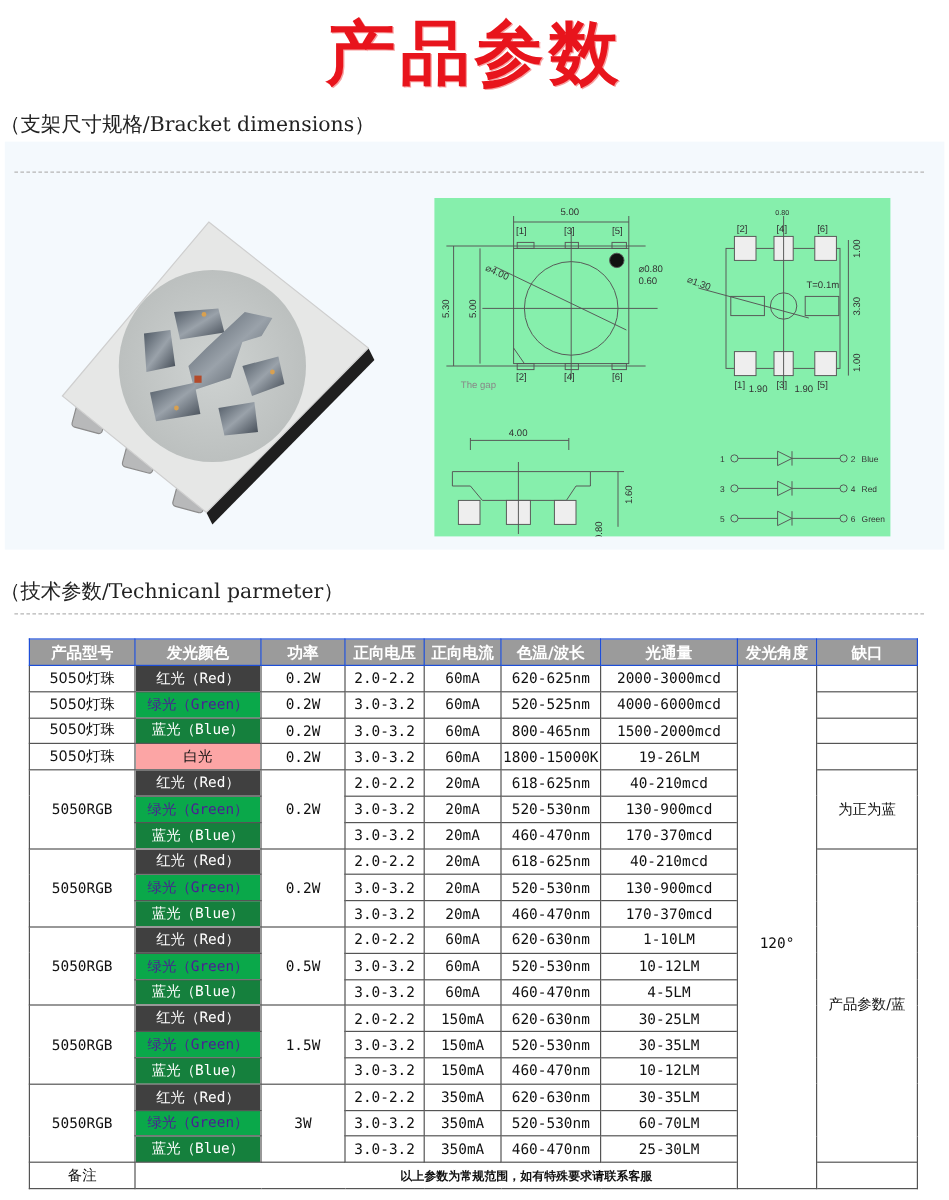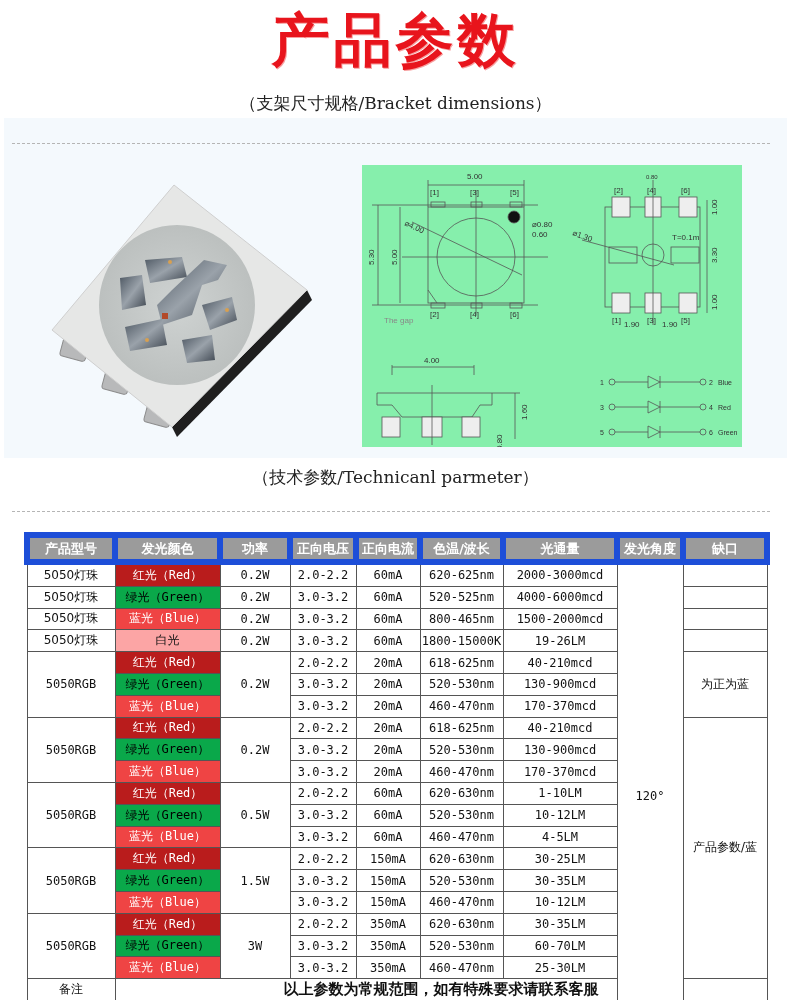--- a/index.html
+++ b/index.html
@@ -4,7 +4,7 @@
 <style>
   html,body{margin:0;padding:0;background:#ffffff;}
   body{width:791px;height:1000px;position:relative;overflow:hidden;font-family:"DejaVu Sans","Liberation Sans",sans-serif;color:#111;}
-  .title{position:absolute;left:0;top:10px;width:791px;text-align:center;font-family:Liberation Mono, monospace;font-size:58px;font-weight:bold;color:#e8141c;letter-spacing:4px;text-shadow:1px 1px 0 #f7a0a0;line-height:70px;}
+  .title{position:absolute;left:0;top:10px;width:791px;text-align:center;font-family:Liberation Serif, serif;font-size:58px;font-weight:bold;color:#e8141c;letter-spacing:4px;text-shadow:1px 1px 0 #f7a0a0;line-height:70px;}
   .band{position:absolute;left:4px;top:118px;width:783px;height:340px;background:#f4f9fd;}
   .subtitle{position:absolute;left:0;width:791px;text-align:center;font-family:"DejaVu Serif","Liberation Serif",serif;font-size:17px;color:#222;}
   .dash{position:absolute;left:12px;width:758px;height:0;border-top:1px dashed #b5b5b5;}

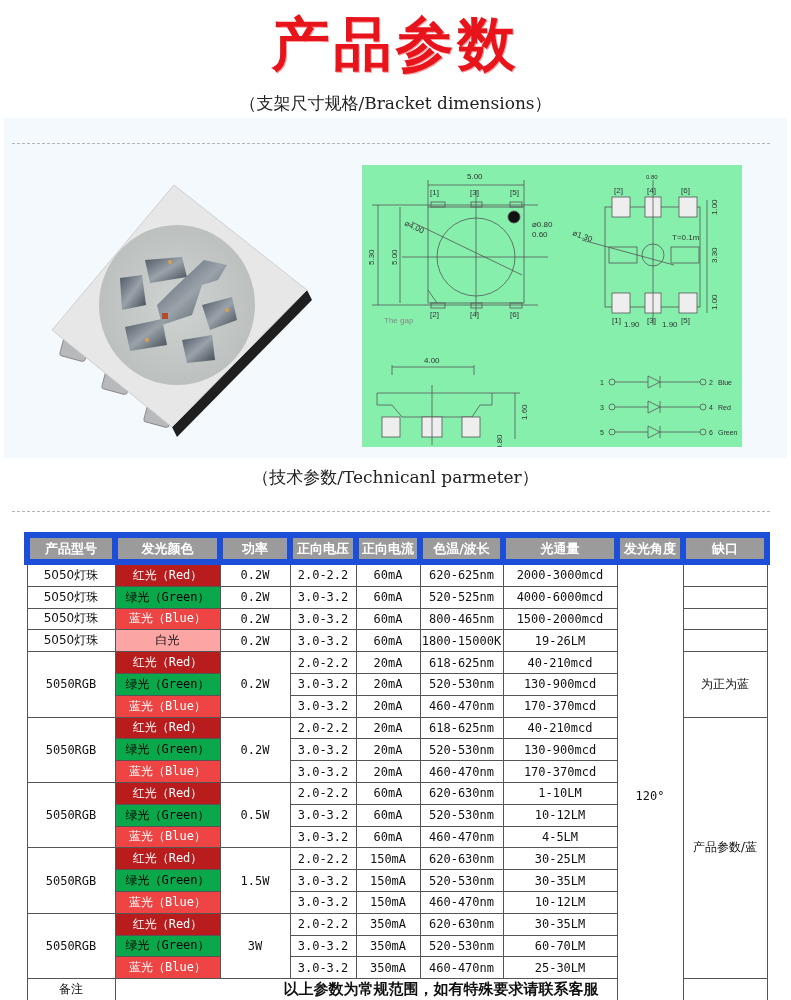--- a/index.html
+++ b/index.html
@@ -6,7 +6,7 @@
   body{width:791px;height:1000px;position:relative;overflow:hidden;font-family:"DejaVu Sans","Liberation Sans",sans-serif;color:#111;}
   .title{position:absolute;left:0;top:10px;width:791px;text-align:center;font-family:Liberation Serif, serif;font-size:58px;font-weight:bold;color:#e8141c;letter-spacing:4px;text-shadow:1px 1px 0 #f7a0a0;line-height:70px;}
   .band{position:absolute;left:4px;top:118px;width:783px;height:340px;background:#f4f9fd;}
-  .subtitle{position:absolute;left:0;width:791px;text-align:center;font-family:"DejaVu Serif","Liberation Serif",serif;font-size:17px;color:#222;}
+  .subtitle{position:absolute;left:0;width:791px;text-align:left;font-family:"DejaVu Serif","Liberation Serif",serif;font-size:17px;color:#222;}
   .dash{position:absolute;left:12px;width:758px;height:0;border-top:1px dashed #b5b5b5;}
   .photo-box{position:absolute;left:22px;top:165px;width:320px;height:280px;}
   .drawing-box{position:absolute;left:362px;top:165px;width:380px;height:282px;background:#86efac;}

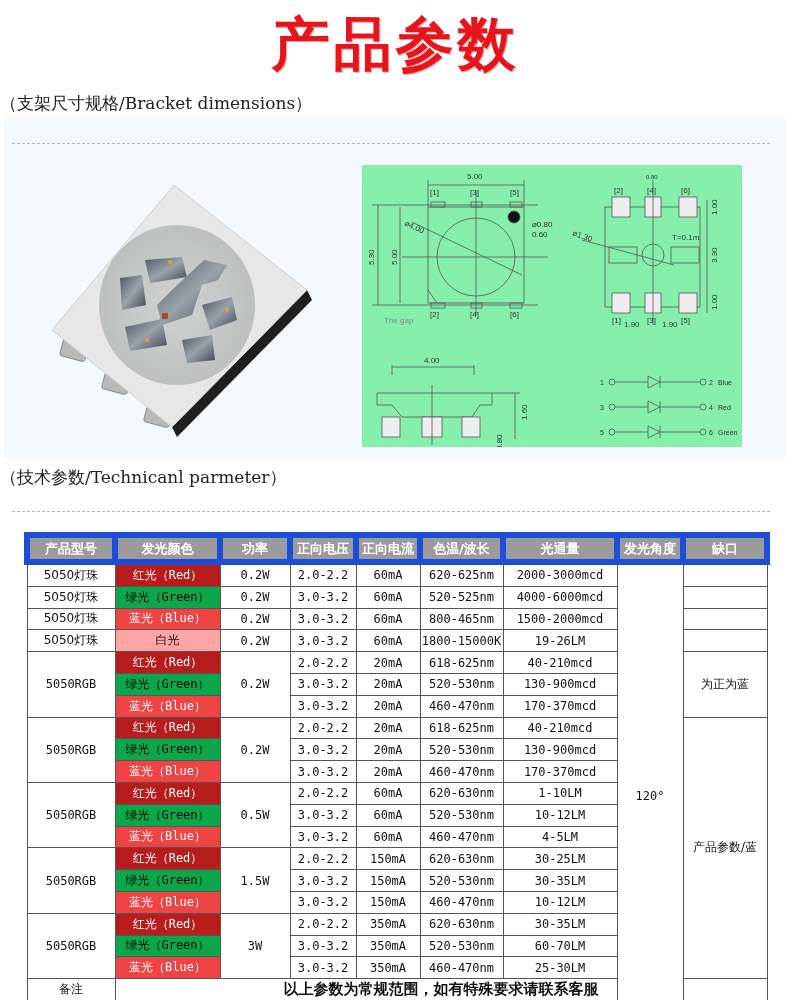--- a/index.html
+++ b/index.html
@@ -198,7 +198,7 @@
   </svg>
 </div>
 
-<div class="subtitle" style="top:466px;">（技术参数/Technicanl parmeter）</div>
+<div class="subtitle" style="top:481px;">（技术参数/Technicanl parmeter）</div>
 <div class="dash" style="top:511px;"></div>
 
 <table class="spec">

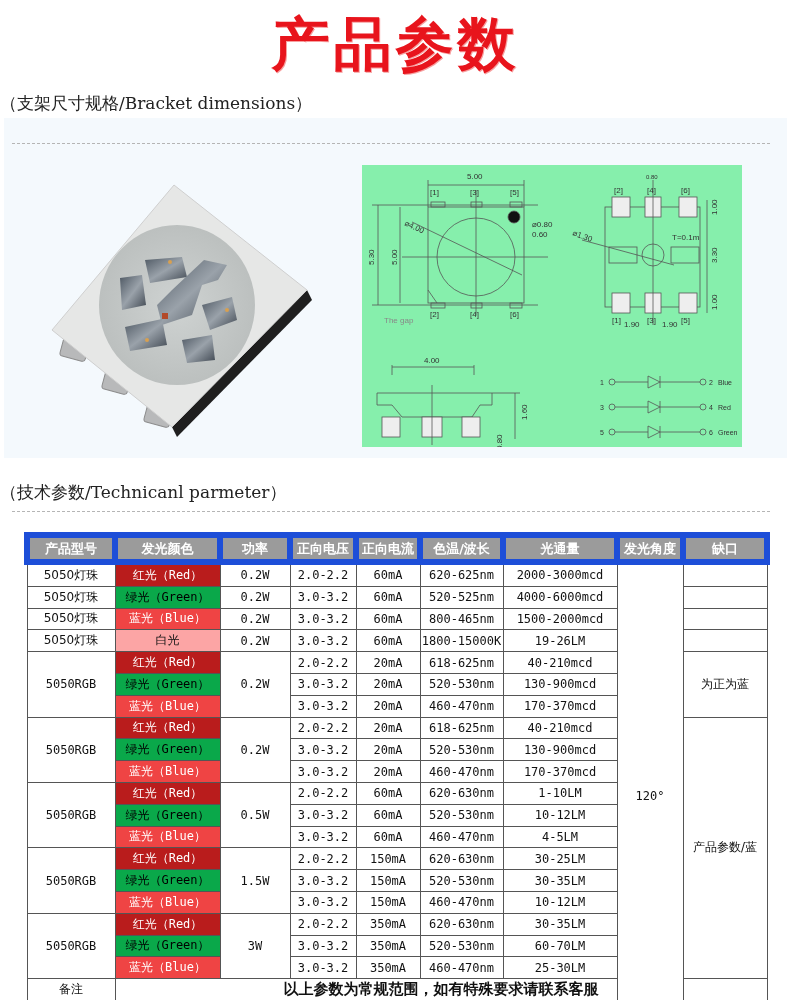--- a/index.html
+++ b/index.html
@@ -12,7 +12,7 @@
   .drawing-box{position:absolute;left:362px;top:165px;width:380px;height:282px;background:#86efac;}
   svg text{font-family:"Liberation Sans",sans-serif;}
   table.spec{position:absolute;left:24px;top:532px;width:740px;border-collapse:collapse;table-layout:fixed;font-family:"DejaVu Sans Mono","Liberation Mono",monospace;font-size:12px;}
-  table.spec th{background:#9b9b9b;color:#ffffff;font-family:"DejaVu Sans","Liberation Sans",sans-serif;font-weight:bold;font-size:13px;height:21px;border:6px solid #1d4ed8;padding:0;}
+  table.spec th{background:#9b9b9b;color:#ffffff;font-family:"DejaVu Sans","Liberation Sans",sans-serif;font-weight:bold;font-size:13px;height:21px;border:1px solid #1d4ed8;padding:0;}
   table.spec td{border:1px solid #555;text-align:center;height:20.8px;padding:0;white-space:nowrap;overflow:hidden;}
   td.c-red{background:#b91c1c;color:#fff;}
   td.c-green{background:#0aa84a;color:#000000;}

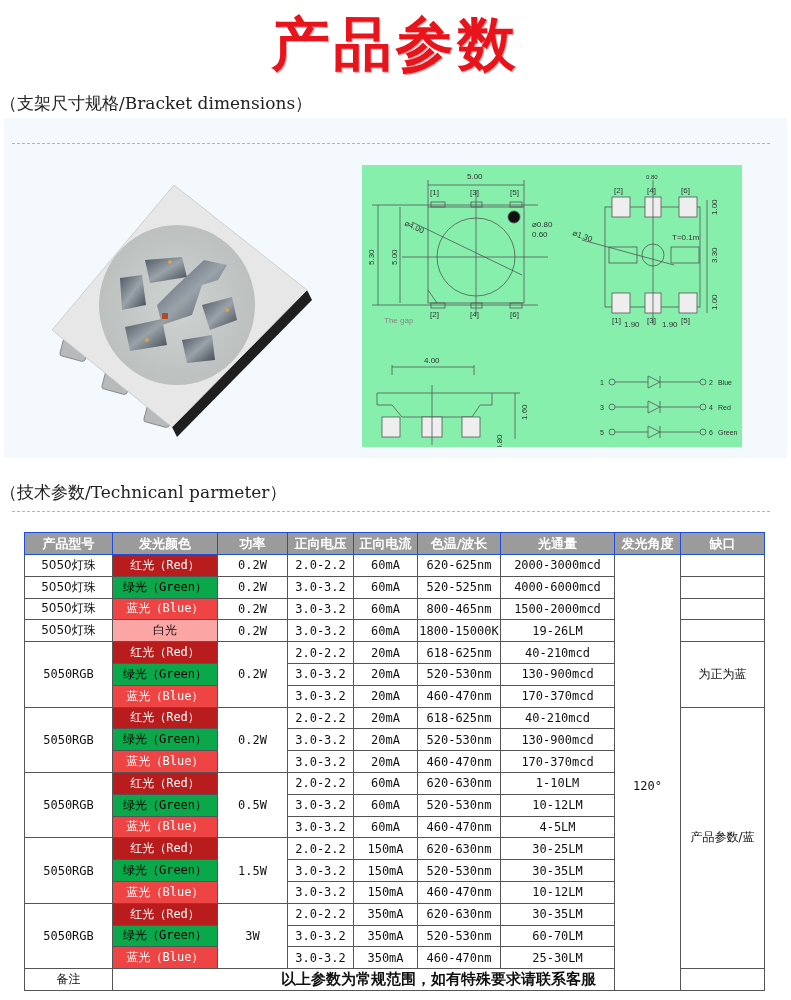--- a/index.html
+++ b/index.html
@@ -14,7 +14,7 @@
   table.spec{position:absolute;left:24px;top:532px;width:740px;border-collapse:collapse;table-layout:fixed;font-family:"DejaVu Sans Mono","Liberation Mono",monospace;font-size:12px;}
   table.spec th{background:#9b9b9b;color:#ffffff;font-family:"DejaVu Sans","Liberation Sans",sans-serif;font-weight:bold;font-size:13px;height:21px;border:1px solid #1d4ed8;padding:0;}
   table.spec td{border:1px solid #555;text-align:center;height:20.8px;padding:0;white-space:nowrap;overflow:hidden;}
-  td.c-red{background:#b91c1c;color:#fff;}
+  td.c-red{background:#404040;color:#fff;}
   td.c-green{background:#0aa84a;color:#000000;}
   td.c-blue{background:#ef4444;color:#fff;}
   td.c-white{background:#fca5a5;color:#111;}

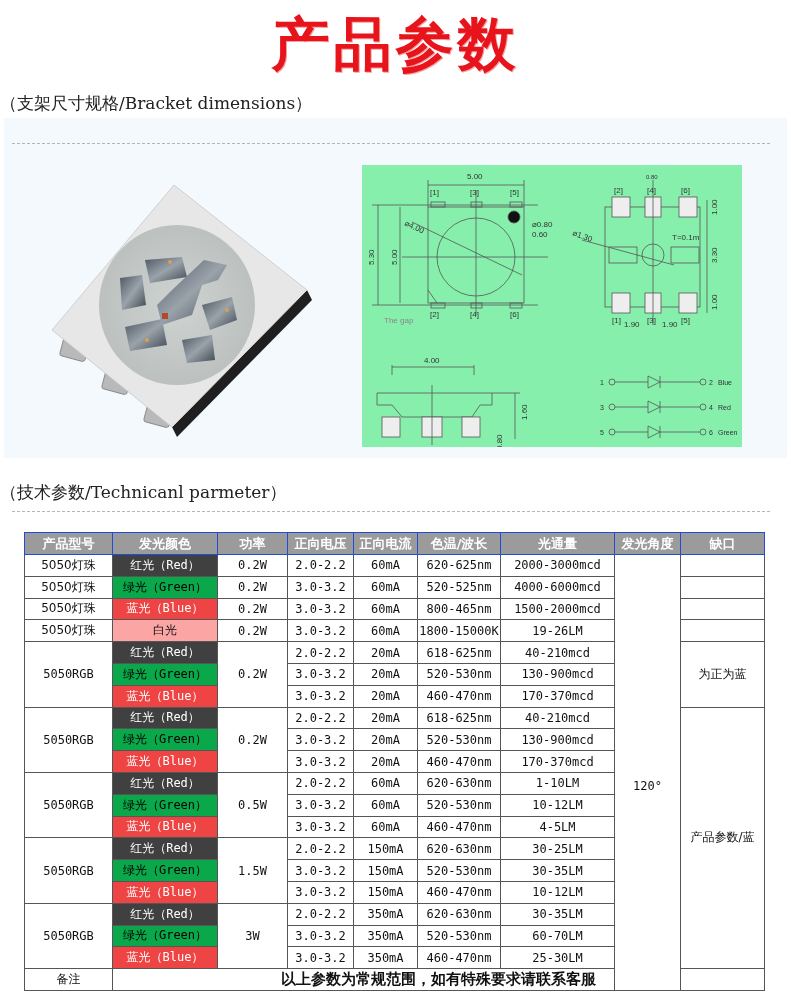--- a/index.html
+++ b/index.html
@@ -15,7 +15,7 @@
   table.spec th{background:#9b9b9b;color:#ffffff;font-family:"DejaVu Sans","Liberation Sans",sans-serif;font-weight:bold;font-size:13px;height:21px;border:1px solid #1d4ed8;padding:0;}
   table.spec td{border:1px solid #555;text-align:center;height:20.8px;padding:0;white-space:nowrap;overflow:hidden;}
   td.c-red{background:#404040;color:#fff;}
-  td.c-green{background:#0aa84a;color:#000000;}
+  td.c-green{background:#0aa84a;color:#4c1d95;}
   td.c-blue{background:#ef4444;color:#fff;}
   td.c-white{background:#fca5a5;color:#111;}
   td.note{font-family:"DejaVu Sans","Liberation Sans",sans-serif;font-weight:bold;font-size:15px;}

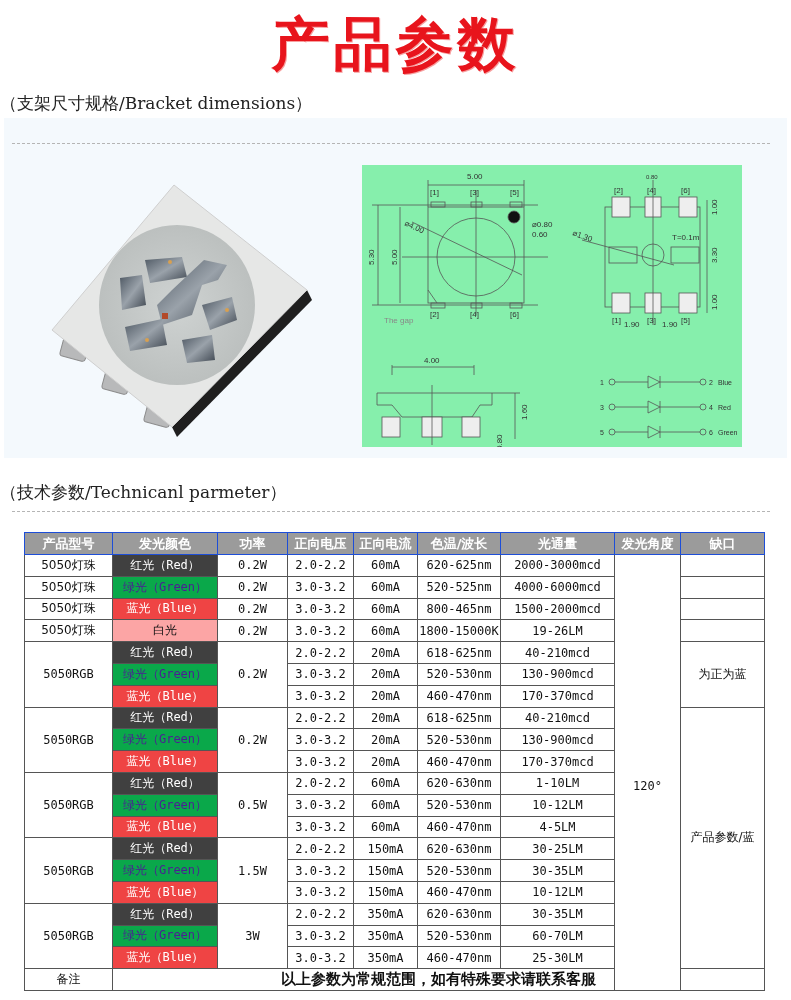--- a/index.html
+++ b/index.html
@@ -16,7 +16,7 @@
   table.spec td{border:1px solid #555;text-align:center;height:20.8px;padding:0;white-space:nowrap;overflow:hidden;}
   td.c-red{background:#404040;color:#fff;}
   td.c-green{background:#0aa84a;color:#4c1d95;}
-  td.c-blue{background:#ef4444;color:#fff;}
+  td.c-blue{background:#15803d;color:#fff;}
   td.c-white{background:#fca5a5;color:#111;}
   td.note{font-family:"DejaVu Sans","Liberation Sans",sans-serif;font-weight:bold;font-size:15px;}
   td.cjk{font-family:"DejaVu Sans","Liberation Sans",sans-serif;}

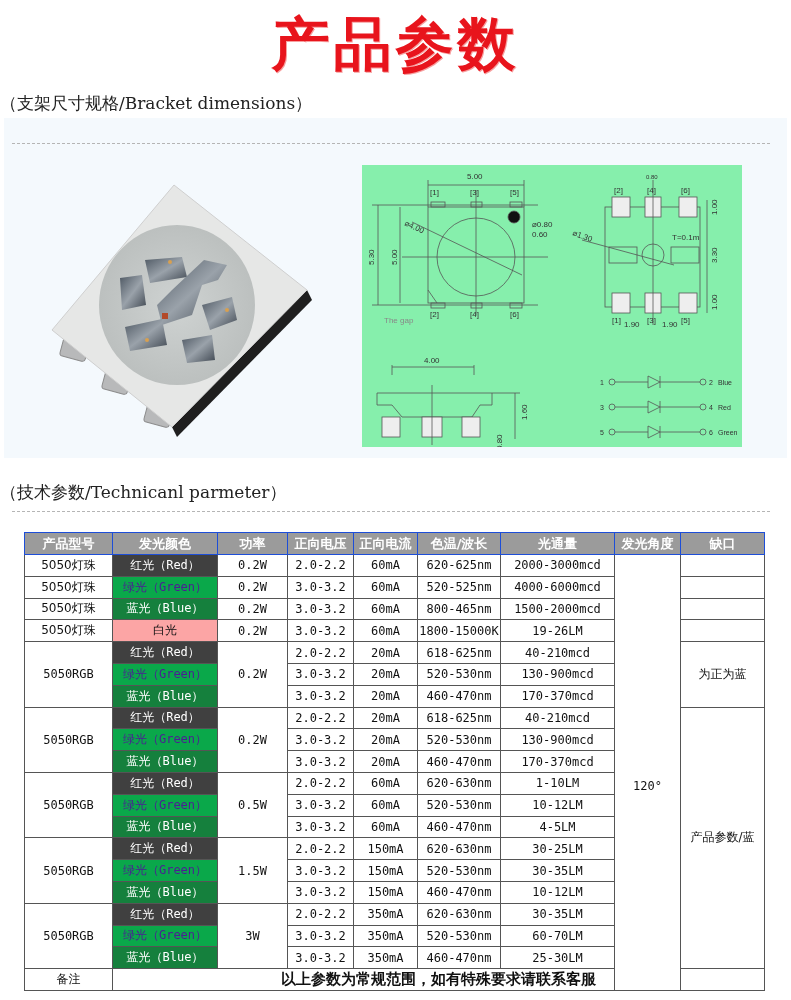--- a/index.html
+++ b/index.html
@@ -18,7 +18,7 @@
   td.c-green{background:#0aa84a;color:#4c1d95;}
   td.c-blue{background:#15803d;color:#fff;}
   td.c-white{background:#fca5a5;color:#111;}
-  td.note{font-family:"DejaVu Sans","Liberation Sans",sans-serif;font-weight:bold;font-size:15px;}
+  td.note{font-family:"DejaVu Sans","Liberation Sans",sans-serif;font-weight:bold;font-size:10px;}
   td.cjk{font-family:"DejaVu Sans","Liberation Sans",sans-serif;}
 </style>
 </head>

